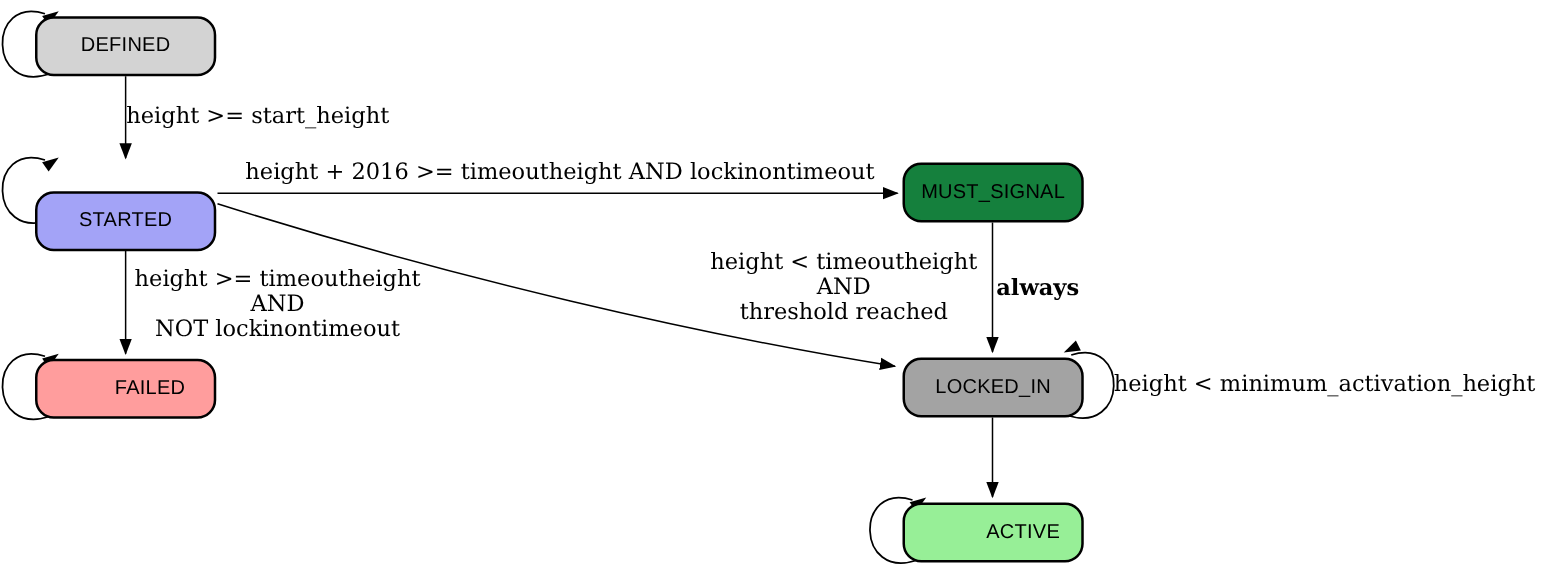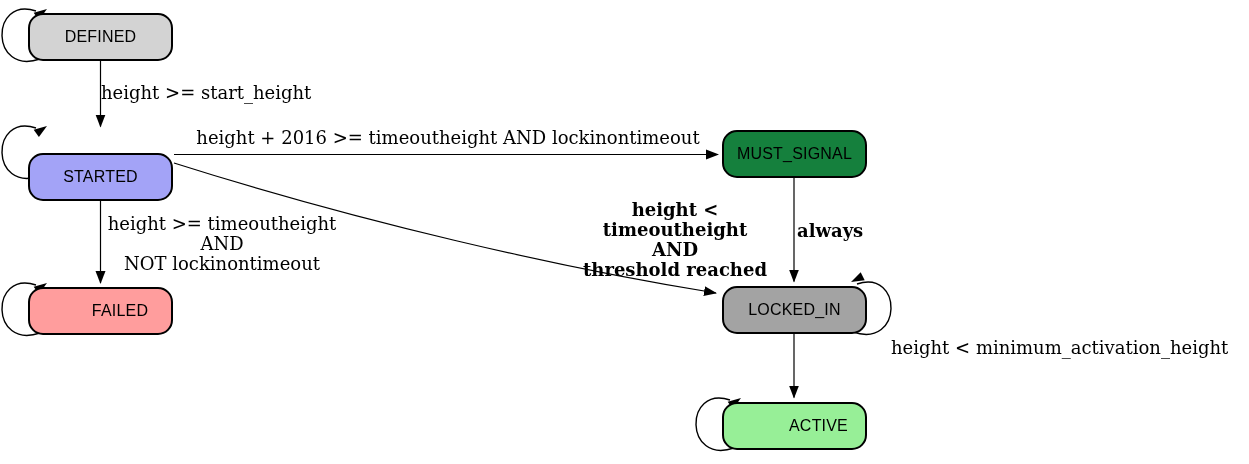--- a/index.html
+++ b/index.html
@@ -41,7 +41,7 @@
   .lbl-e1{left:101px;top:83px;}
   .lbl-e2{left:184px;top:128px;width:528px;text-align:center;}
   .lbl-e3{left:100px;top:200px;width:244px;margin-top:14px;}
-  .lbl-e4{left:560px;top:200px;width:230px;font-weight:bold;}
+  .lbl-e4{left:560px;top:200px;width:230px;}
   .lbl-e5{left:797px;top:221px;font-weight:bold;}
   .lbl-e6{left:891px;top:298px;margin-top:40px;}
   .lbl-e7{left:792px;top:356px;}

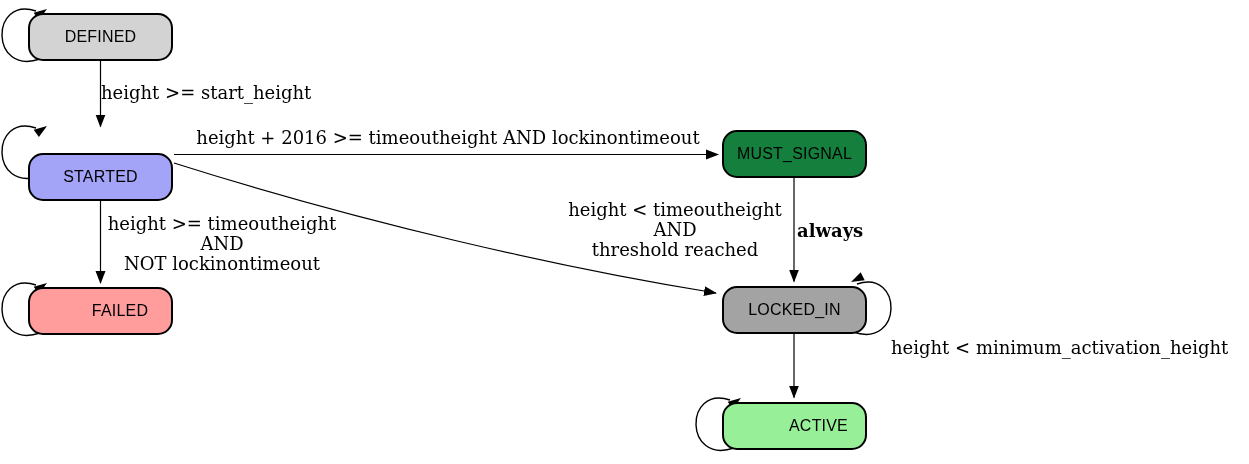--- a/index.html
+++ b/index.html
@@ -43,7 +43,7 @@
   .lbl-e3{left:100px;top:200px;width:244px;margin-top:14px;}
   .lbl-e4{left:560px;top:200px;width:230px;}
   .lbl-e5{left:797px;top:221px;font-weight:bold;}
-  .lbl-e6{left:891px;top:298px;margin-top:40px;}
+  .lbl-e6{left:891px;top:298px;}
   .lbl-e7{left:792px;top:356px;}
 </style>
 </head>

